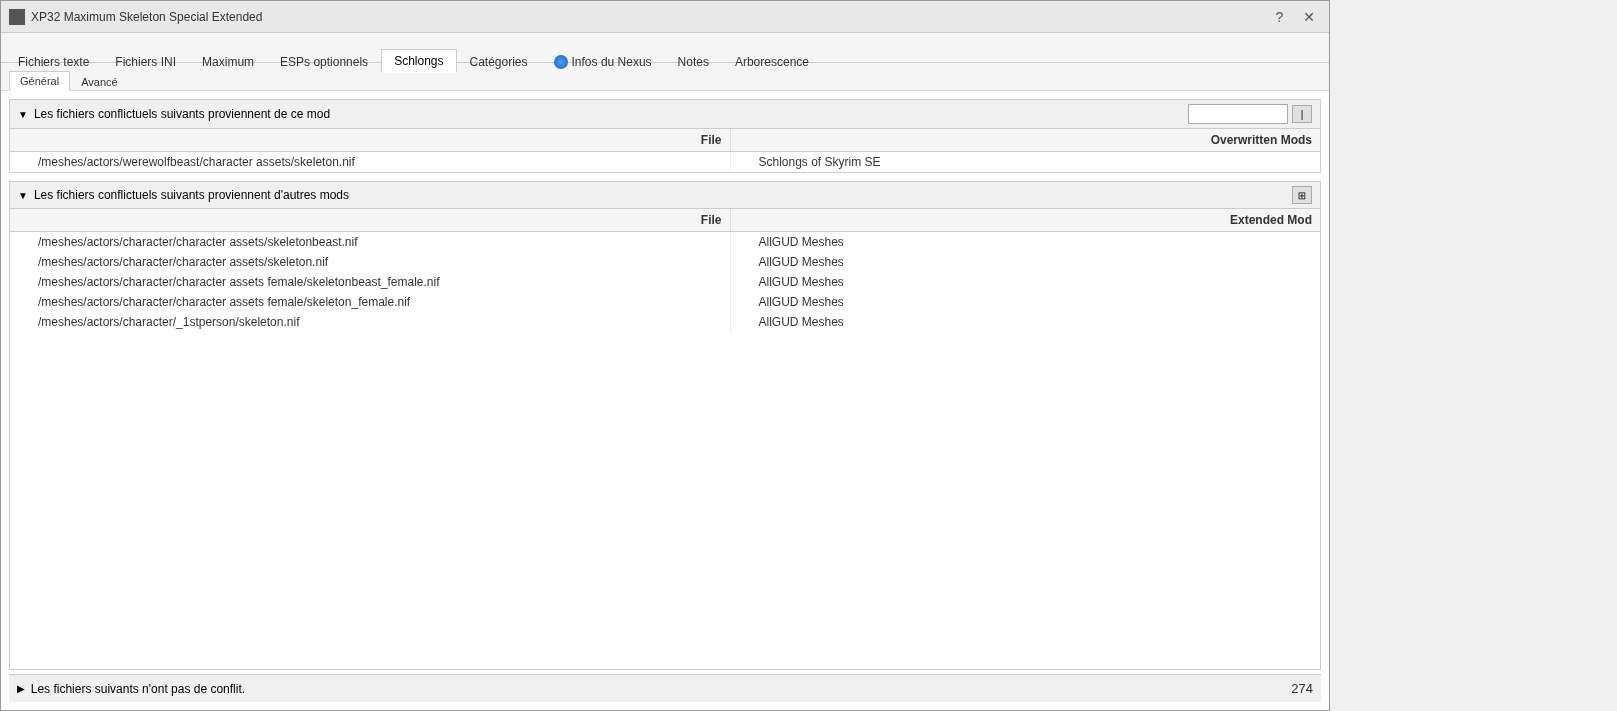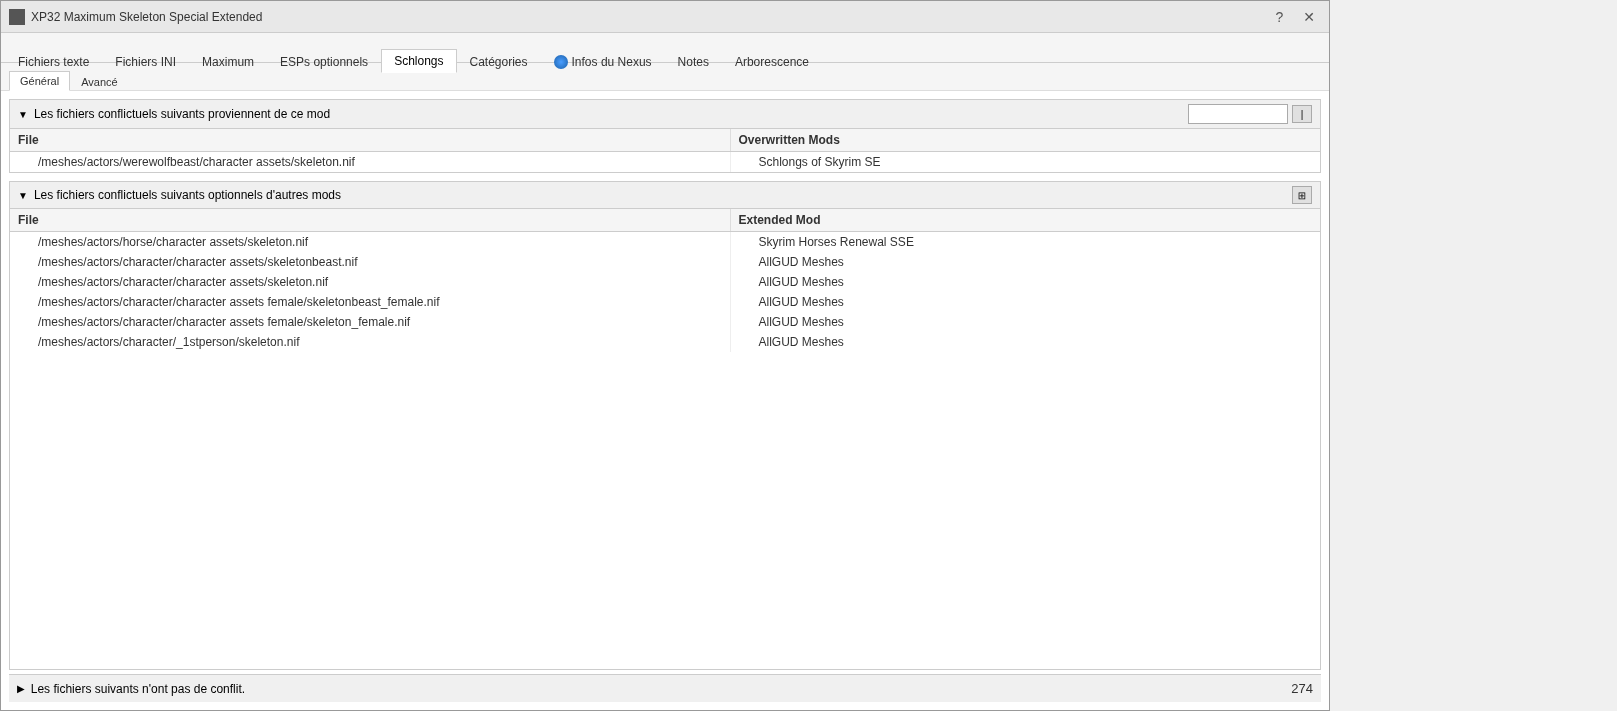--- a/index.html
+++ b/index.html
@@ -167,6 +167,7 @@
     }
     .table-header.two-col-wide {
       grid-template-columns: 55% 45%;
+      text-align: right;
     }
     .th-cell {
       padding: 4px 8px;

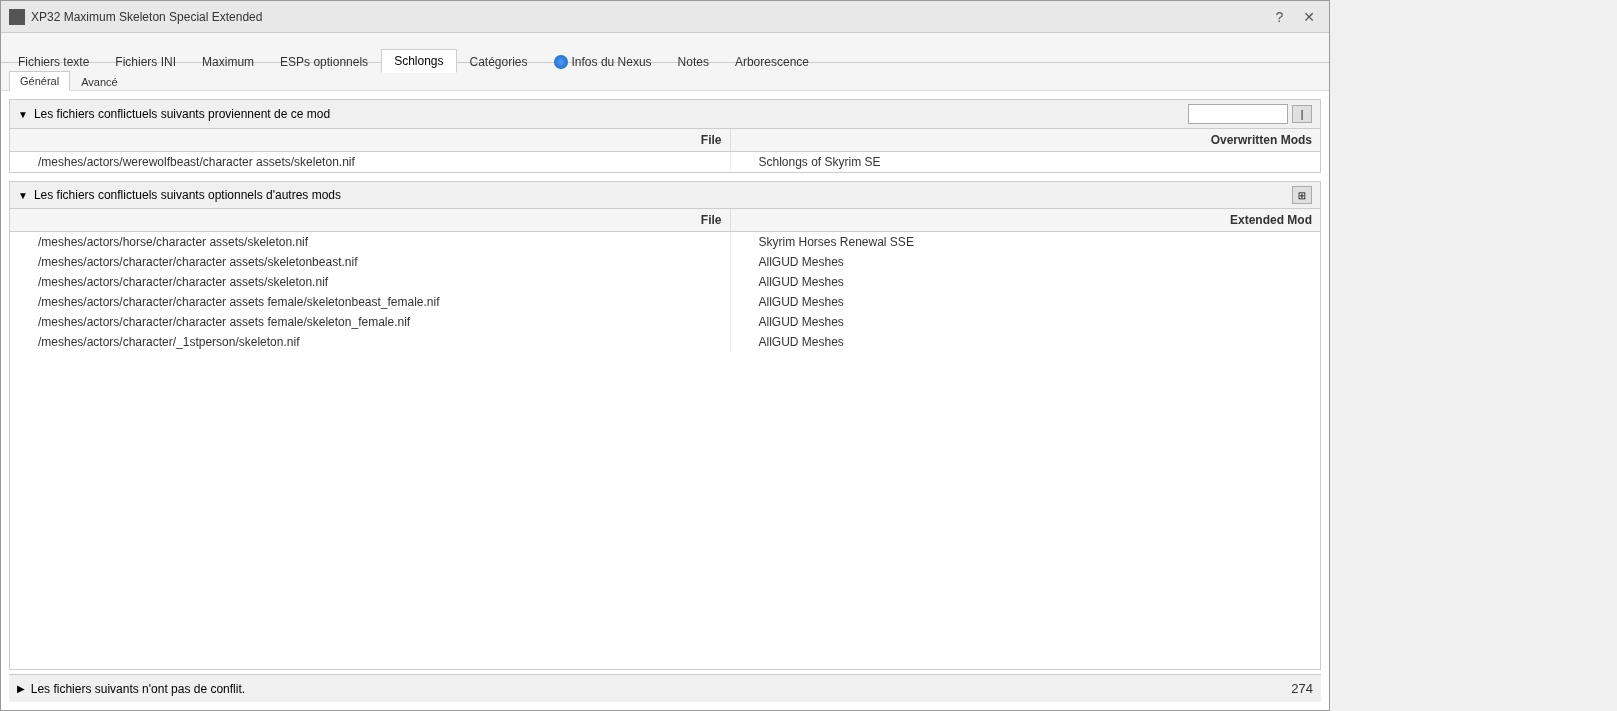--- a/index.html
+++ b/index.html
@@ -319,7 +319,7 @@
         <div class="section-header">
           <div class="section-header-left">
             <span class="collapse-arrow">▼</span>
-            <span>Les fichiers conflictuels suivants optionnels d'autres mods</span>
+            <span>Les fichiers conflictuels suivants proviennent d'autres mods</span>
           </div>
           <div class="header-right-side">
             <div class="section-action-btn">⊞</div>

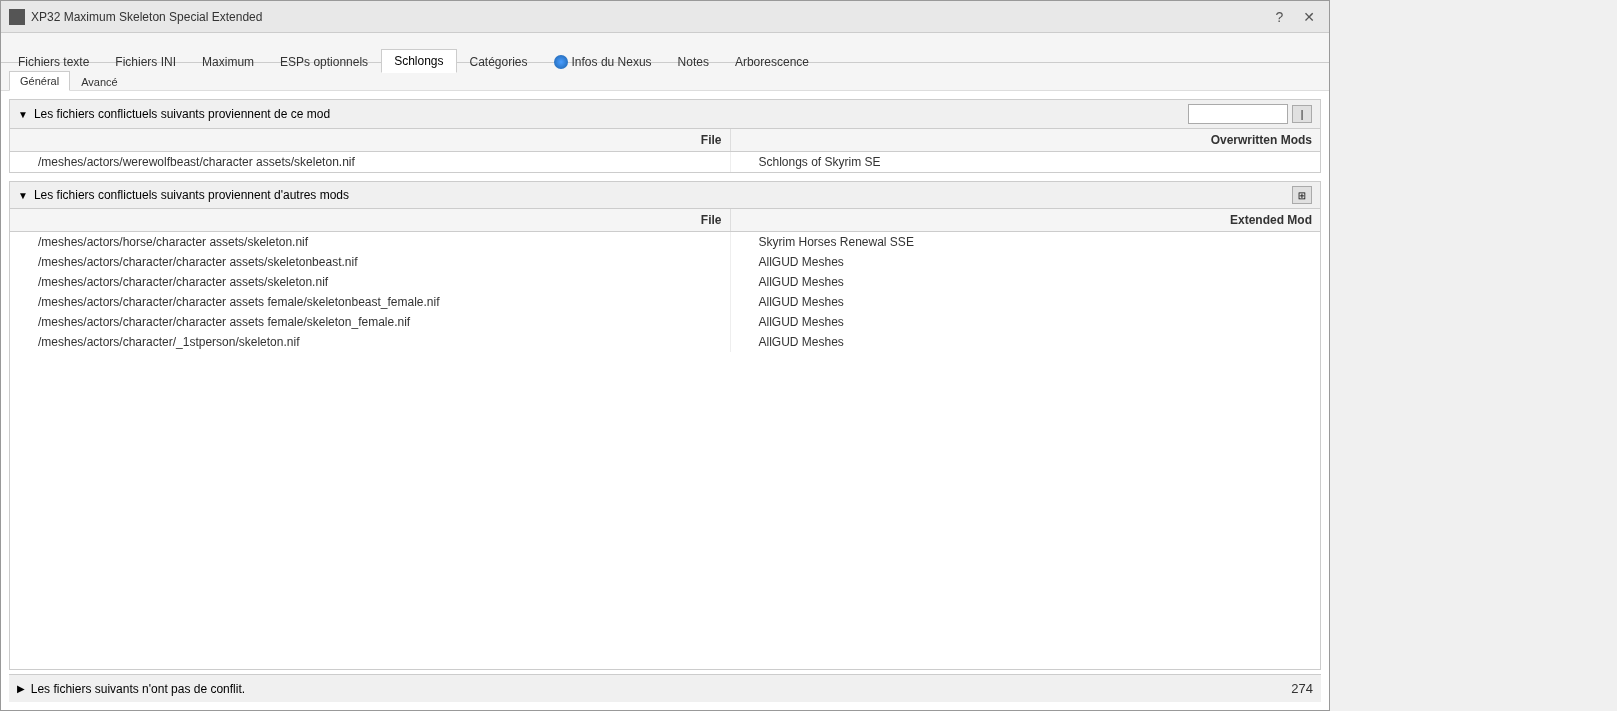--- a/index.html
+++ b/index.html
@@ -331,10 +331,6 @@
         </div>
         <div class="table-body scrollable" style="flex:1; overflow-y:auto;">
           <div class="table-row two-col-wide">
-            <div class="td-cell">/meshes/actors/horse/character assets/skeleton.nif</div>
-            <div class="td-cell">Skyrim Horses Renewal SSE</div>
-          </div>
-          <div class="table-row two-col-wide">
             <div class="td-cell">/meshes/actors/character/character assets/skeletonbeast.nif</div>
             <div class="td-cell">AllGUD Meshes</div>
           </div>

